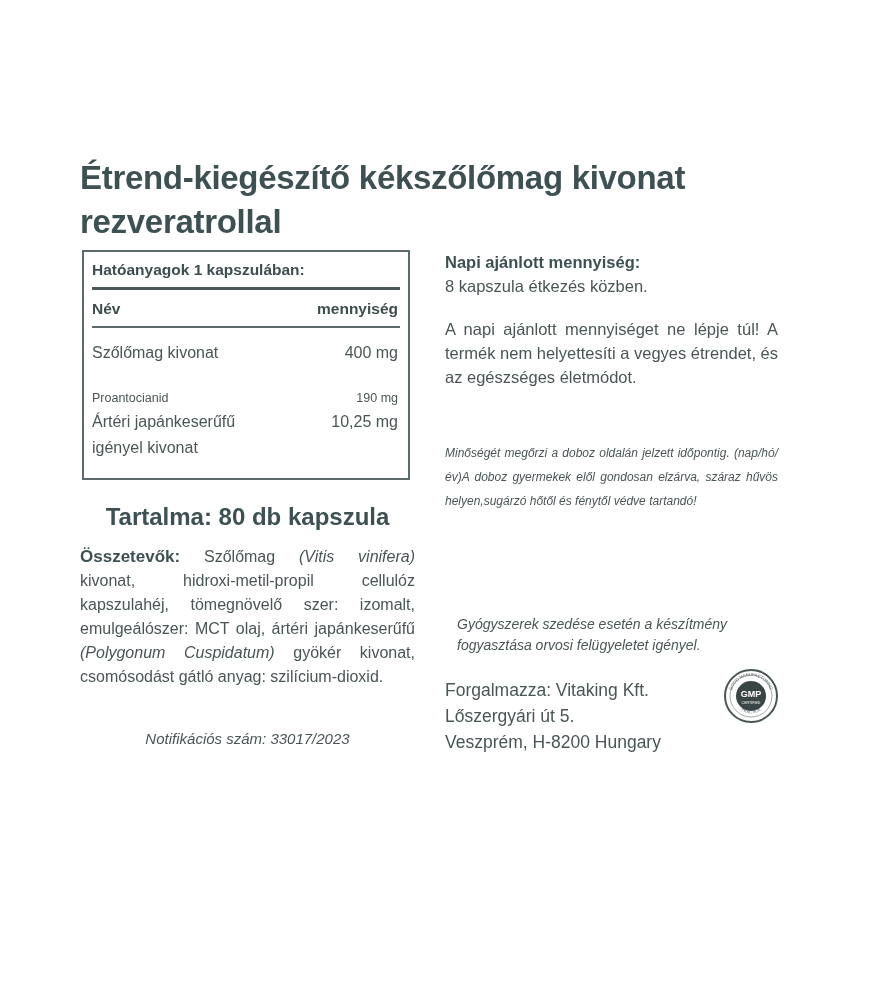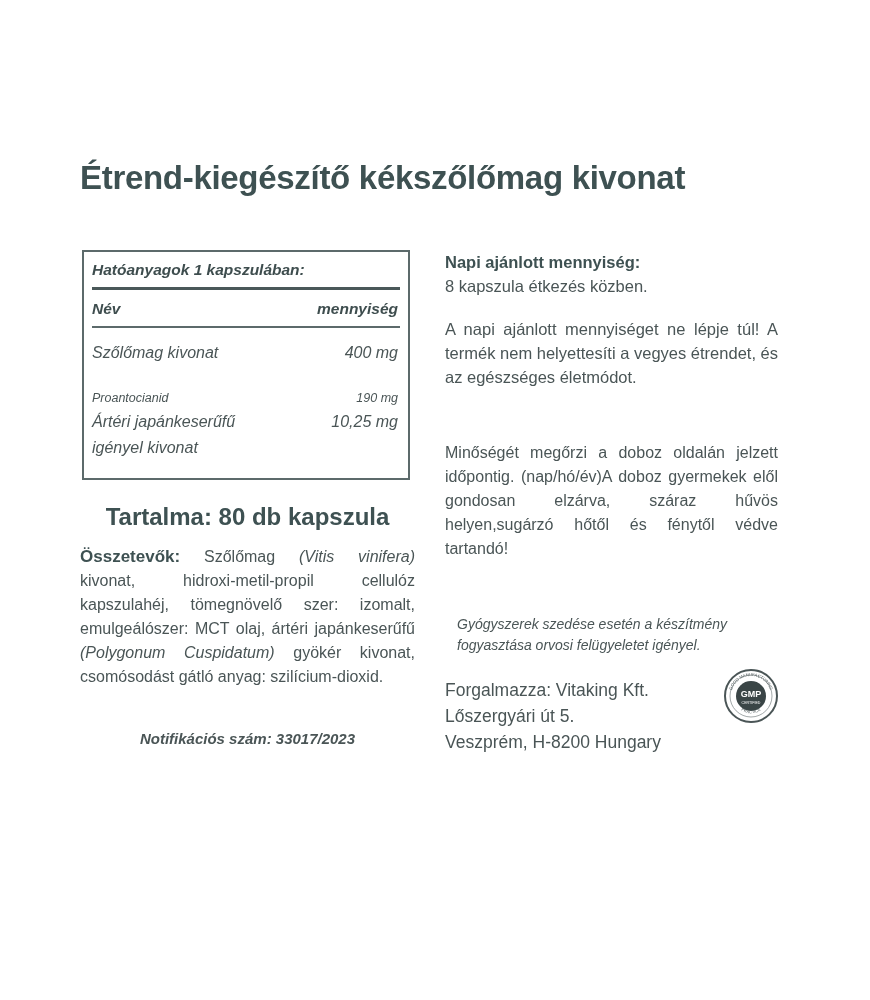--- a/index.html
+++ b/index.html
@@ -37,6 +37,7 @@
 
 <div class="title">
   <div>Étrend-kiegészítő kékszőlőmag kivonat</div>
+  <div>rezveratrollal</div>
 </div>
 
 <div class="box">

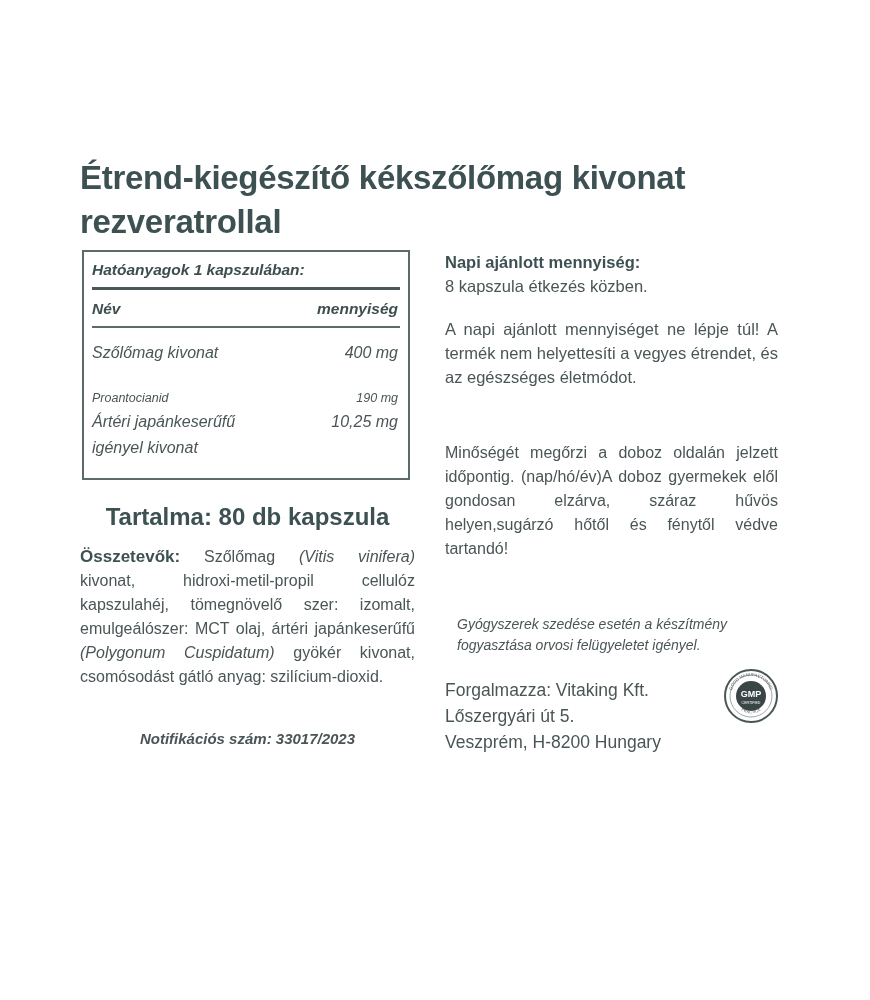--- a/index.html
+++ b/index.html
@@ -8,7 +8,7 @@
   .title { position:absolute; left:80px; top:156px; width:720px;
            font-size:33px; font-weight:bold; line-height:44px; color:#3e5152; letter-spacing:-0.3px; }
   .box { position:absolute; left:82px; top:250px; width:328px; height:230px;
-         border:2px solid #5c6a6b; box-sizing:border-box;font-style:italic; }
+         border:2px solid #5c6a6b; box-sizing:border-box; }
   .box .hdr { position:absolute; left:8px; top:9px; font-size:15.5px; font-weight:bold; color:#3e4d4e; }
   .box .rule-thick { position:absolute; left:8px; right:8px; top:35px; height:3px; background:#4a5859; }
   .box .colhdr { position:absolute; left:8px; right:8px; top:48px; font-size:15.5px; font-weight:bold; color:#3e4d4e; }

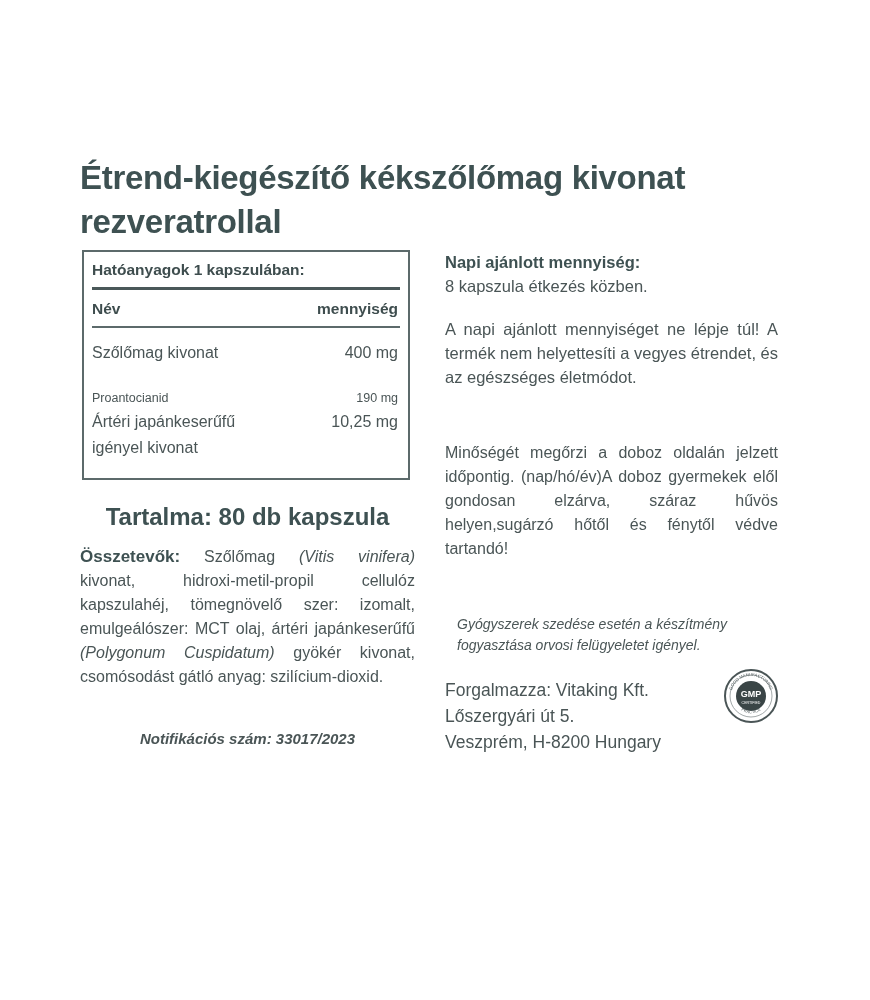--- a/index.html
+++ b/index.html
@@ -27,7 +27,7 @@
   .p1 { top:250px; font-size:16.5px; line-height:24px; }
   .p1 b { color:#3e5152; }
   .p2 { top:317px; font-size:16.5px; line-height:24px; text-align:justify; }
-  .p3 { top:441px; font-size:16px; line-height:24px; text-align:justify; }
+  .p3 { top:441px; font-size:12px; line-height:24px; text-align:justify;font-style:italic; }
   .p4 { top:614px; font-size:14px; line-height:21px; font-style:italic;margin-left:12px; }
   .p5 { top:677px; font-size:17.5px; line-height:26px; }
   .gmp { position:absolute; left:723px; top:668px; width:56px; height:56px; }

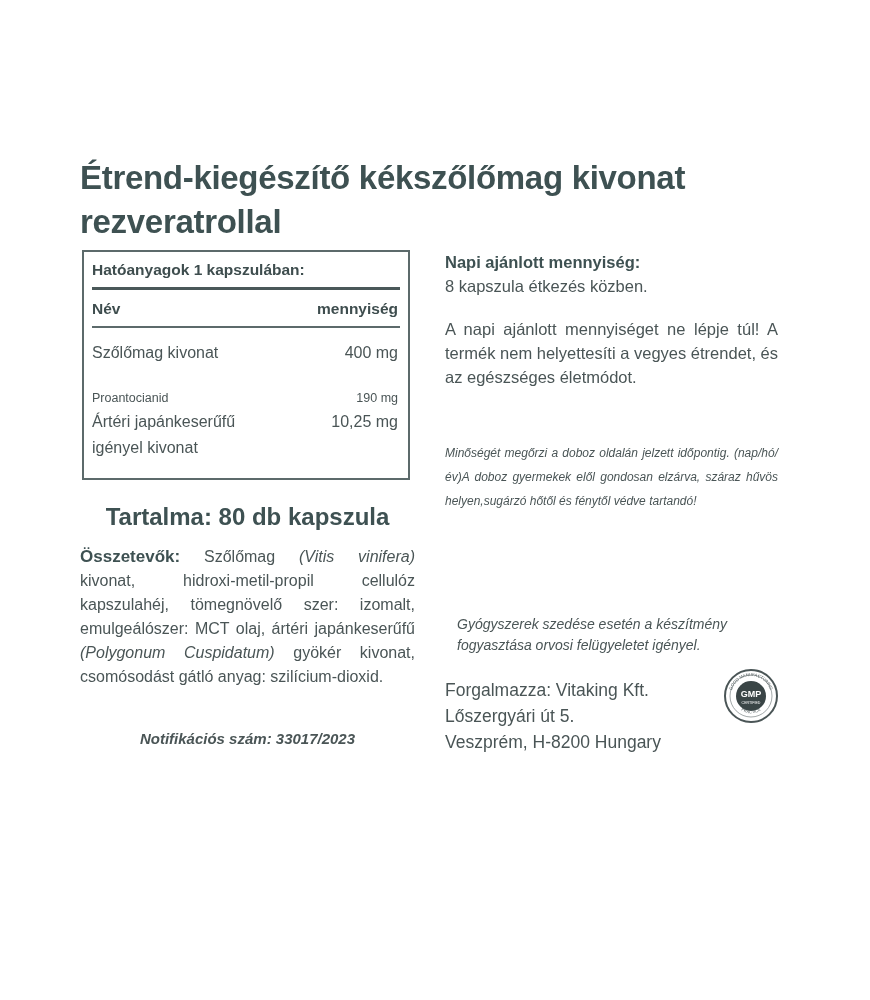--- a/index.html
+++ b/index.html
@@ -22,7 +22,7 @@
   .h2 { top:503px; font-size:24px; font-weight:bold; color:#3e5152; }
   .ingr { top:545px; font-size:16px; line-height:24px; color:#4a5556; text-align:justify; }
   .ingr b { color:#3e5152; font-size:17px; }
-  .notif { top:730px; font-size:15px; font-style:italic; color:#4a5556;font-weight:bold; }
+  .notif { top:730px; font-size:15px; font-style:italic; color:#4a5556; }
   .right-col { position:absolute; left:445px; width:333px; color:#4a5556; }
   .p1 { top:250px; font-size:16.5px; line-height:24px; }
   .p1 b { color:#3e5152; }

